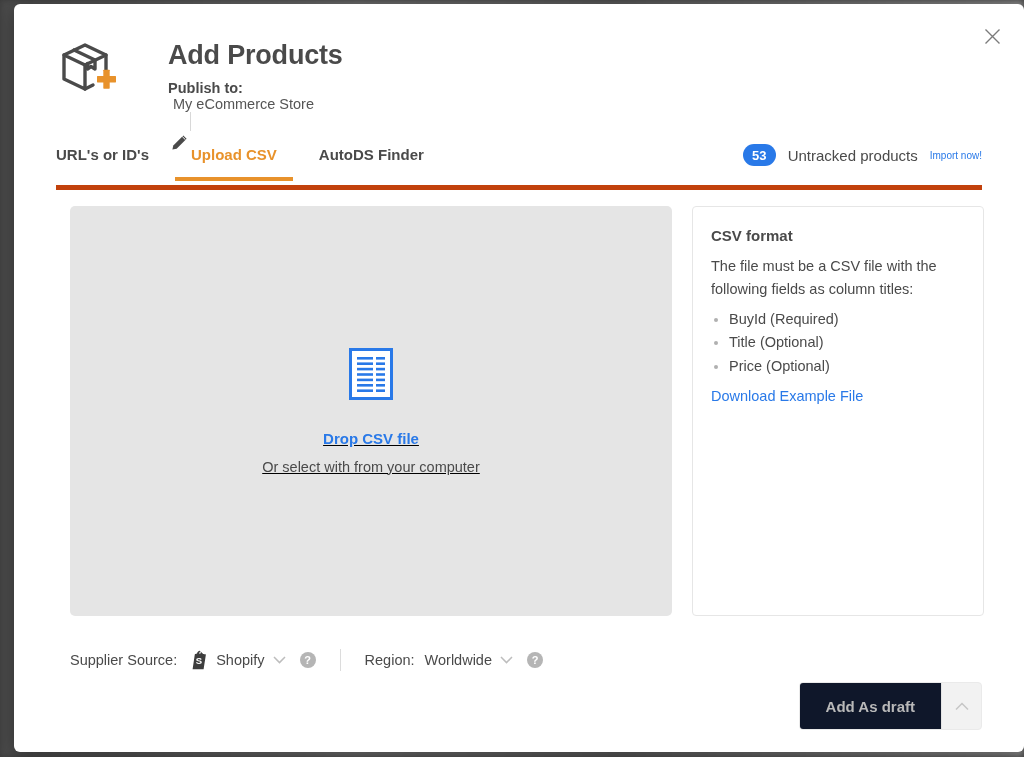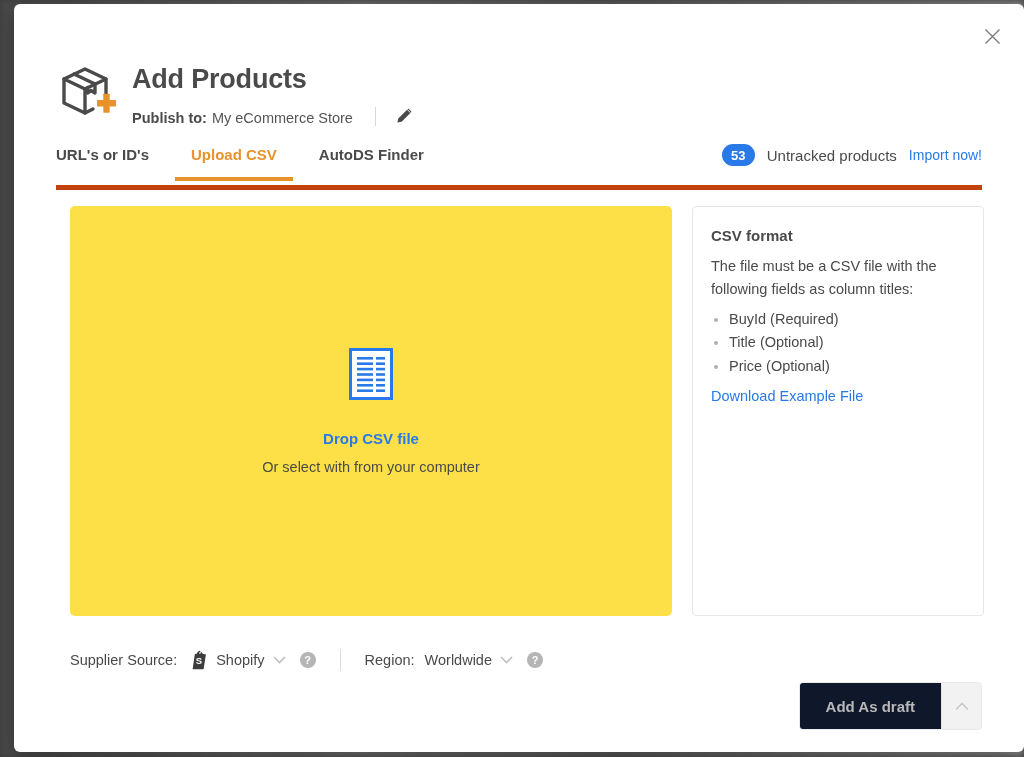--- a/index.html
+++ b/index.html
@@ -56,9 +56,10 @@
   .header {
     position: absolute;
     left: 42px;
-    top: 56px;
+    top: 32px;
     display: flex;
     align-items: flex-start;
+    gap: 36px;
   }
   .pkg-icon { width: 62px; height: 62px; flex: none; margin-top: 2px; }
   .header-text { margin-left: 14px; padding-top: 4px; }

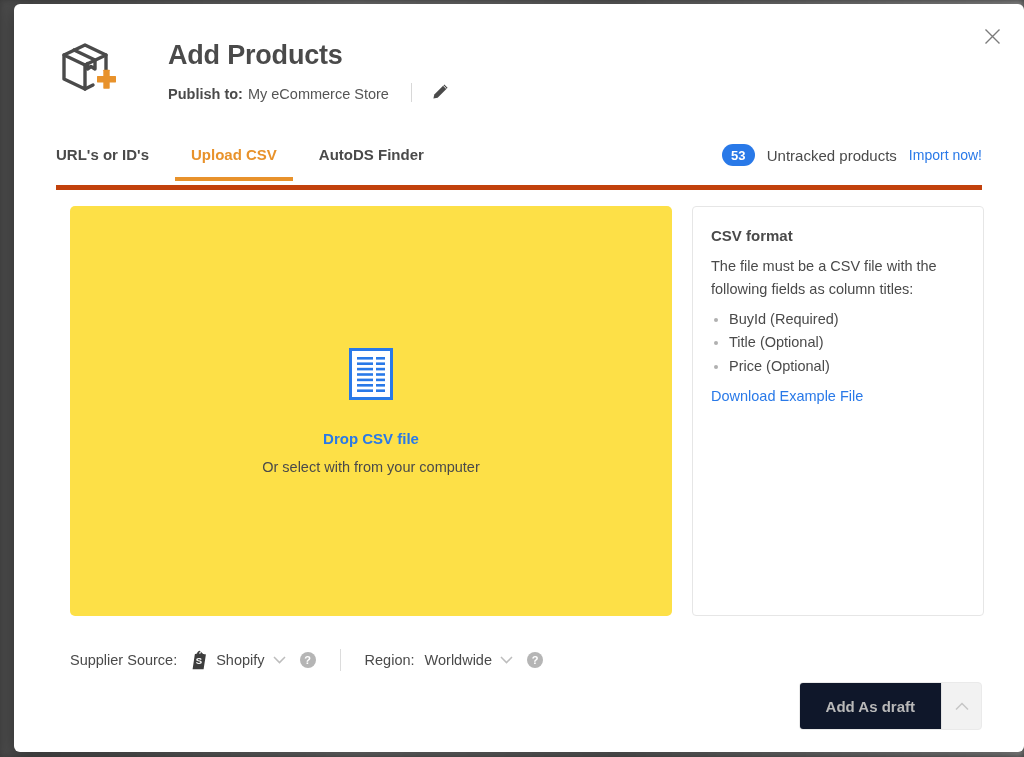--- a/index.html
+++ b/index.html
@@ -72,10 +72,11 @@
   }
   .publish-row {
     display: flex;
-    align-items: flex-end;
+    align-items: flex-start;
     margin-top: 9px;
     font-size: 14.5px;
     color: #4a4a4a;
+    flex-direction: column;
   }
   .publish-label { font-weight: bold; color: #4a4a4a; }
   .publish-value { margin-left: 5px; color: #555; }

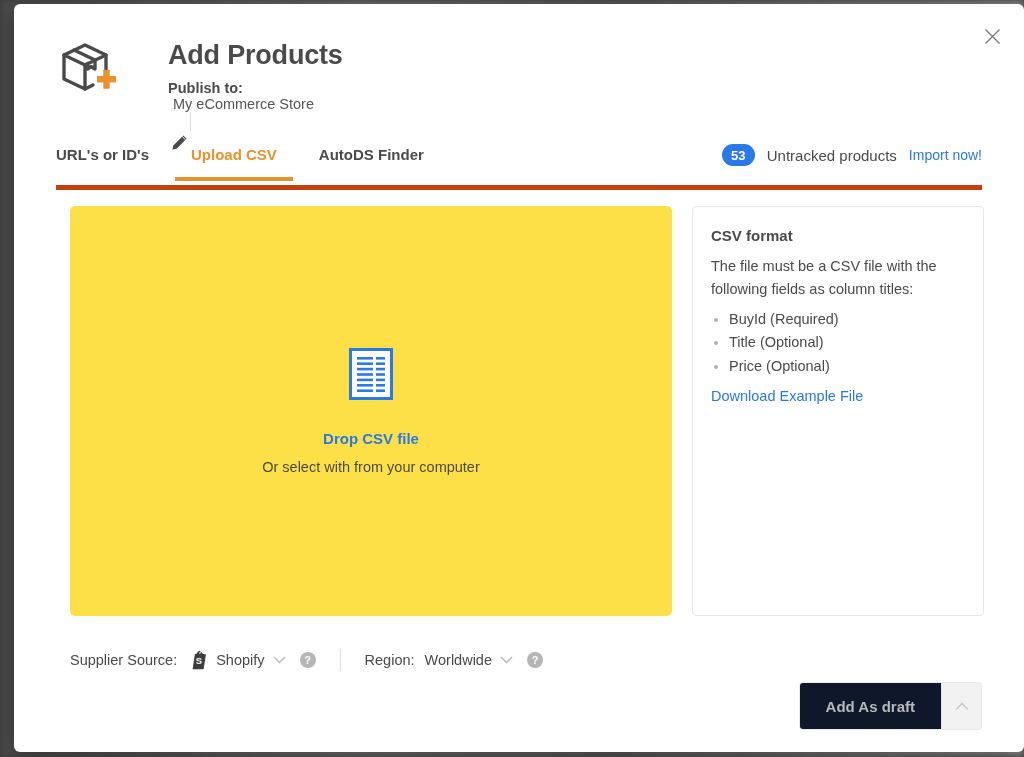--- a/index.html
+++ b/index.html
@@ -151,7 +151,7 @@
     margin-left: 12px;
   }
   .import-link {
-    font-size: 14px;
+    font-size: 10px;
     color: #2979e8;
     margin-left: 12px;
     cursor: pointer;

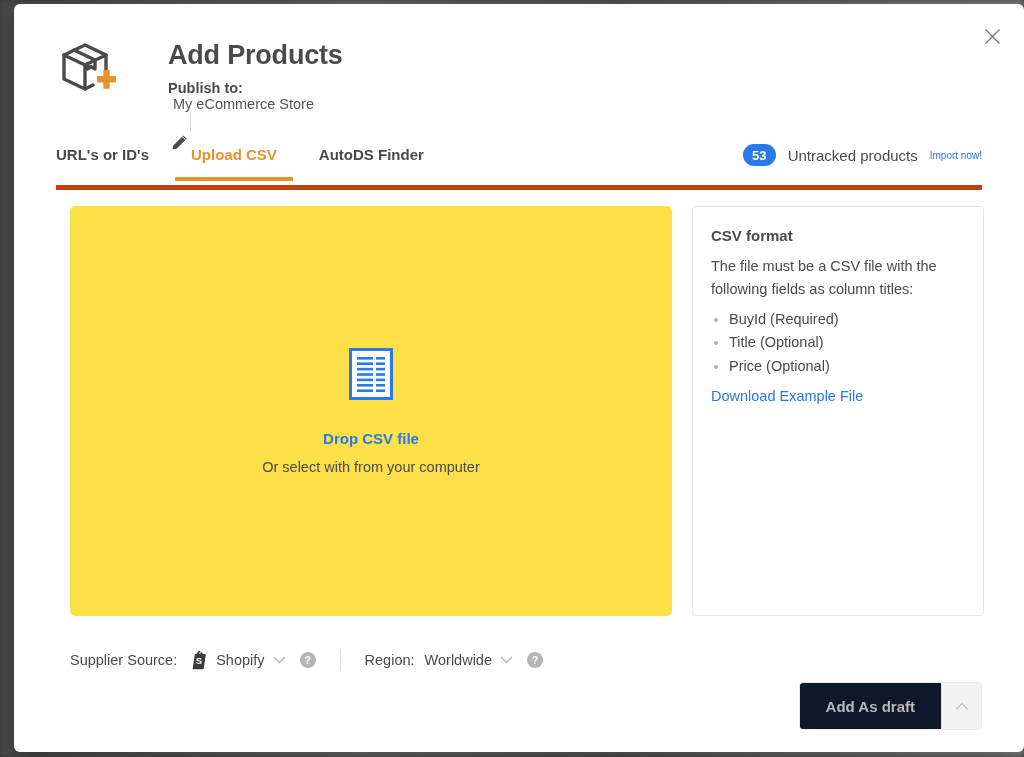--- a/index.html
+++ b/index.html
@@ -164,13 +164,14 @@
     top: 202px;
     width: 602px;
     height: 410px;
-    background: #fde047;
+    background: #e5e5e5;
     border-radius: 5px;
     display: flex;
     flex-direction: column;
     align-items: center;
     justify-content: center;
     cursor: pointer;
+    text-decoration: underline;
   }
   .csv-icon { width: 44px; height: 52px; margin-bottom: 30px; }
   .drop-title {

